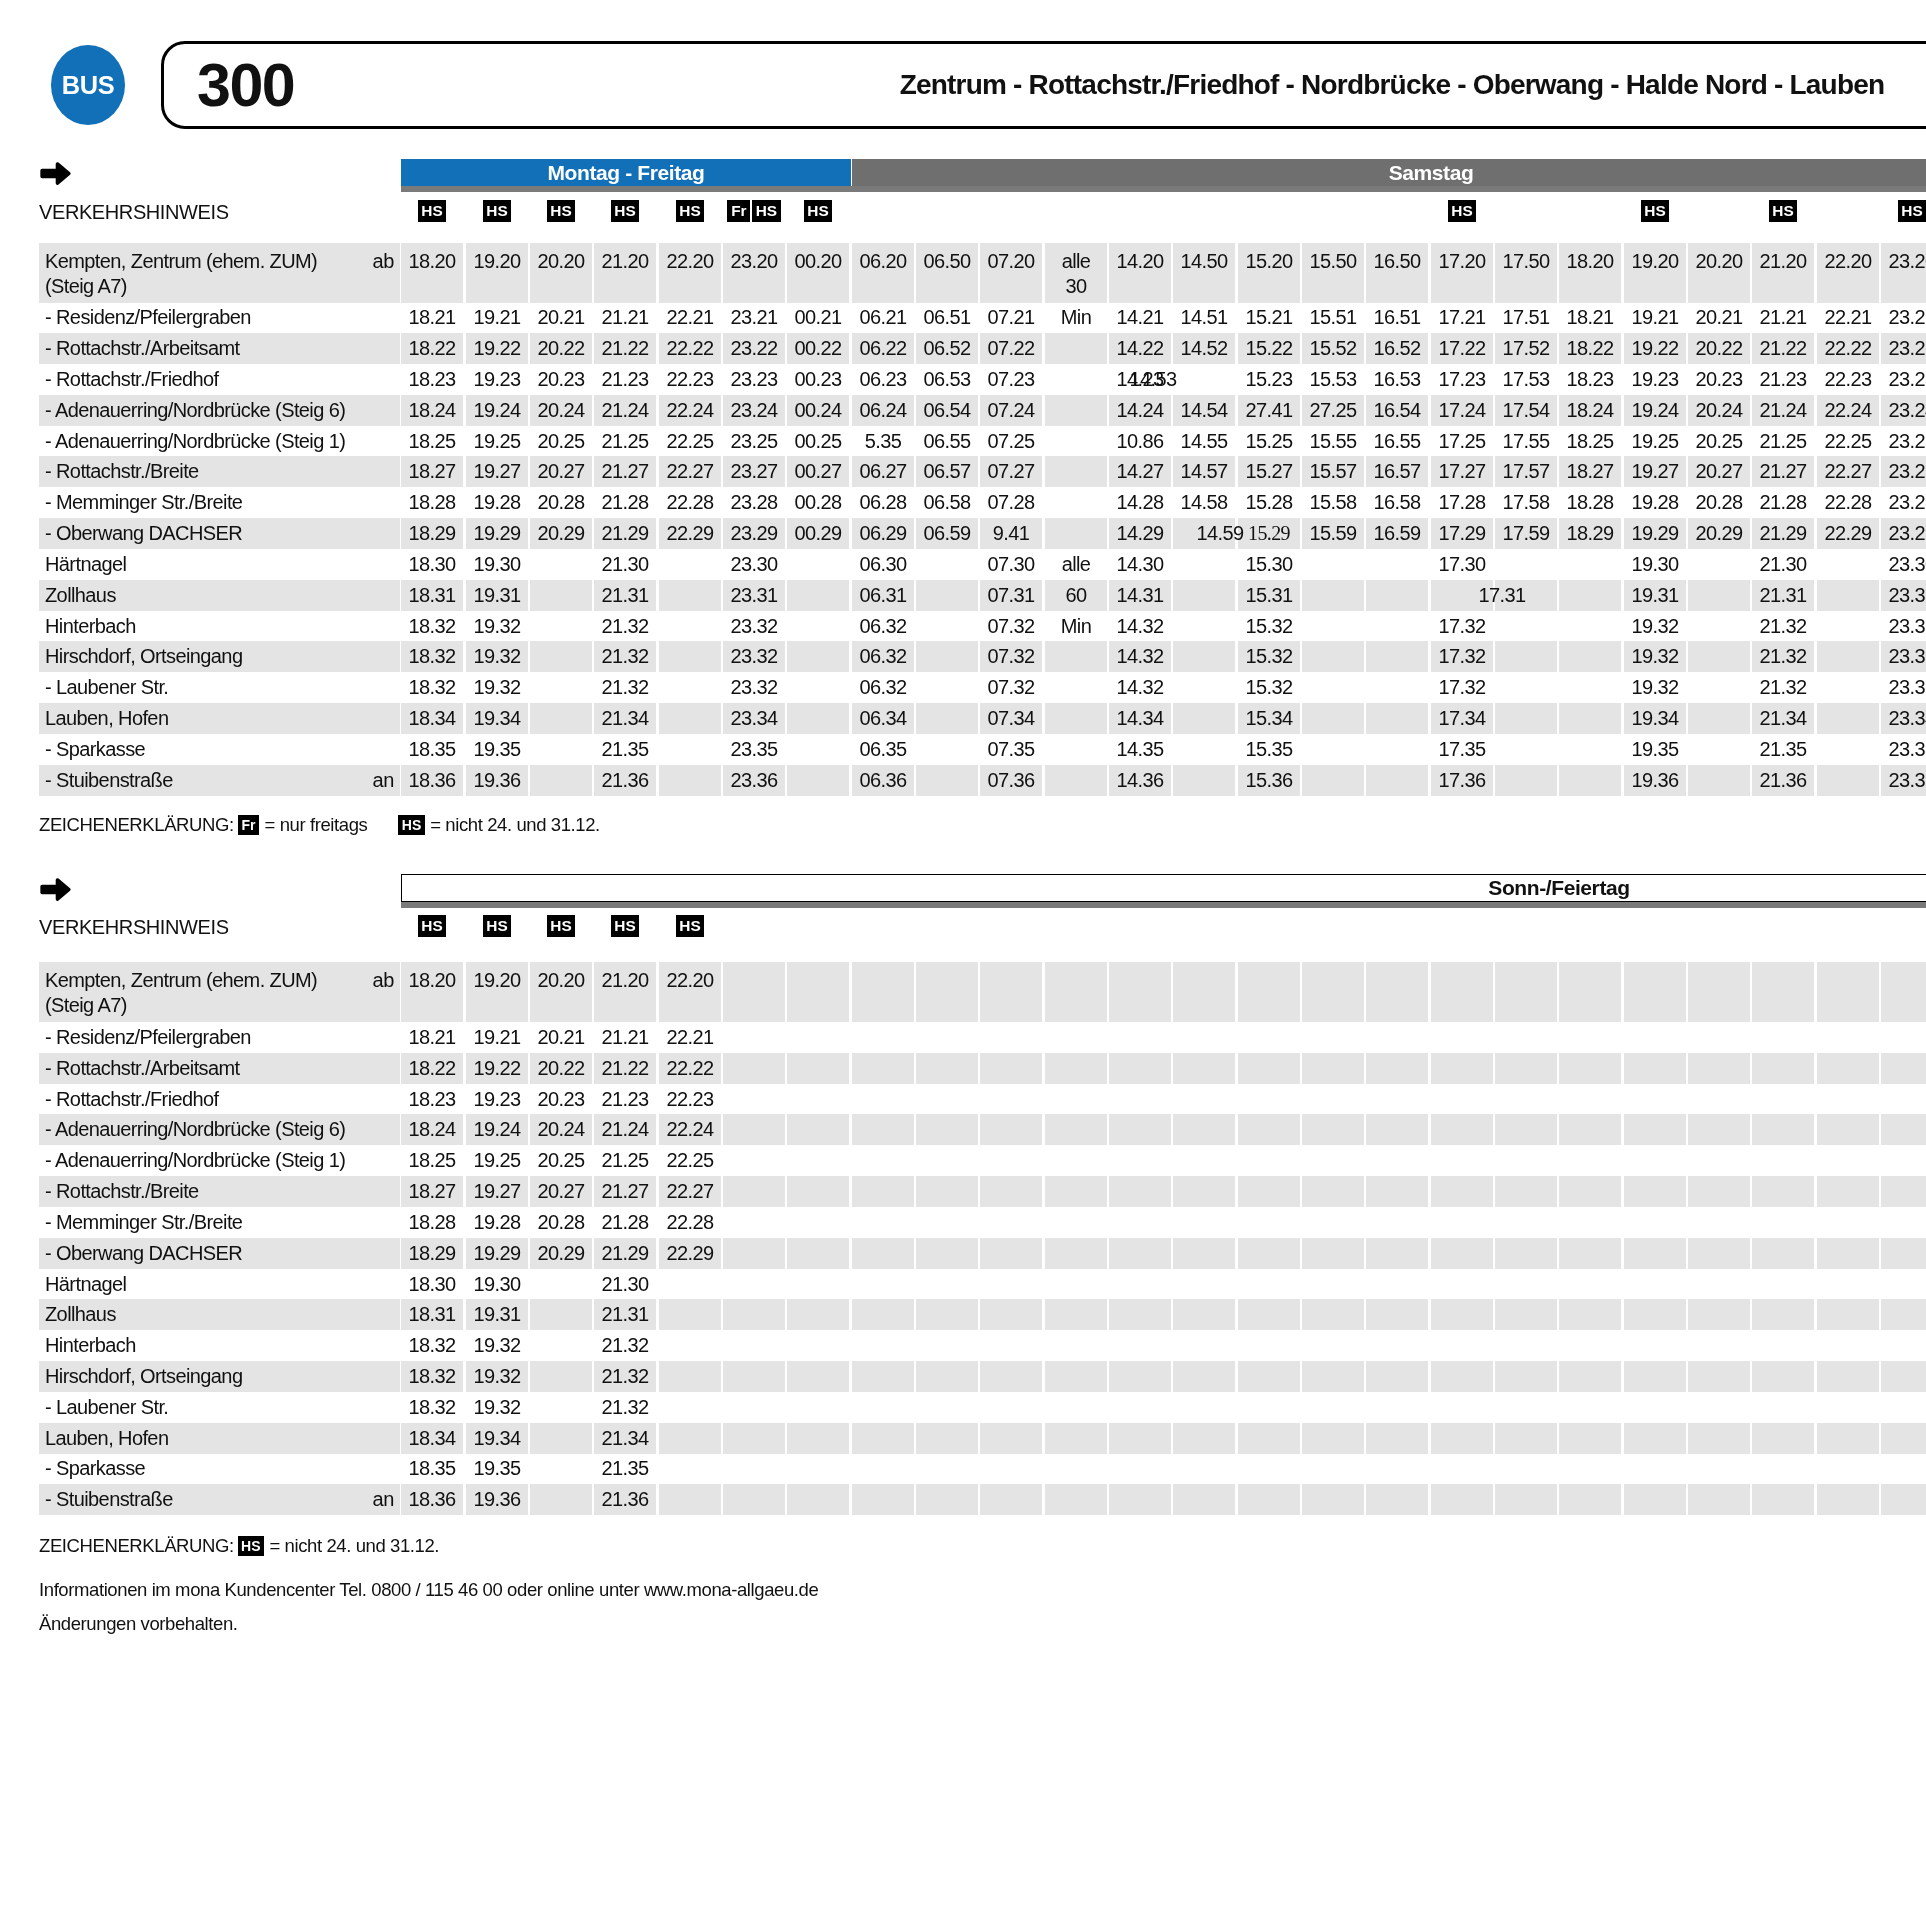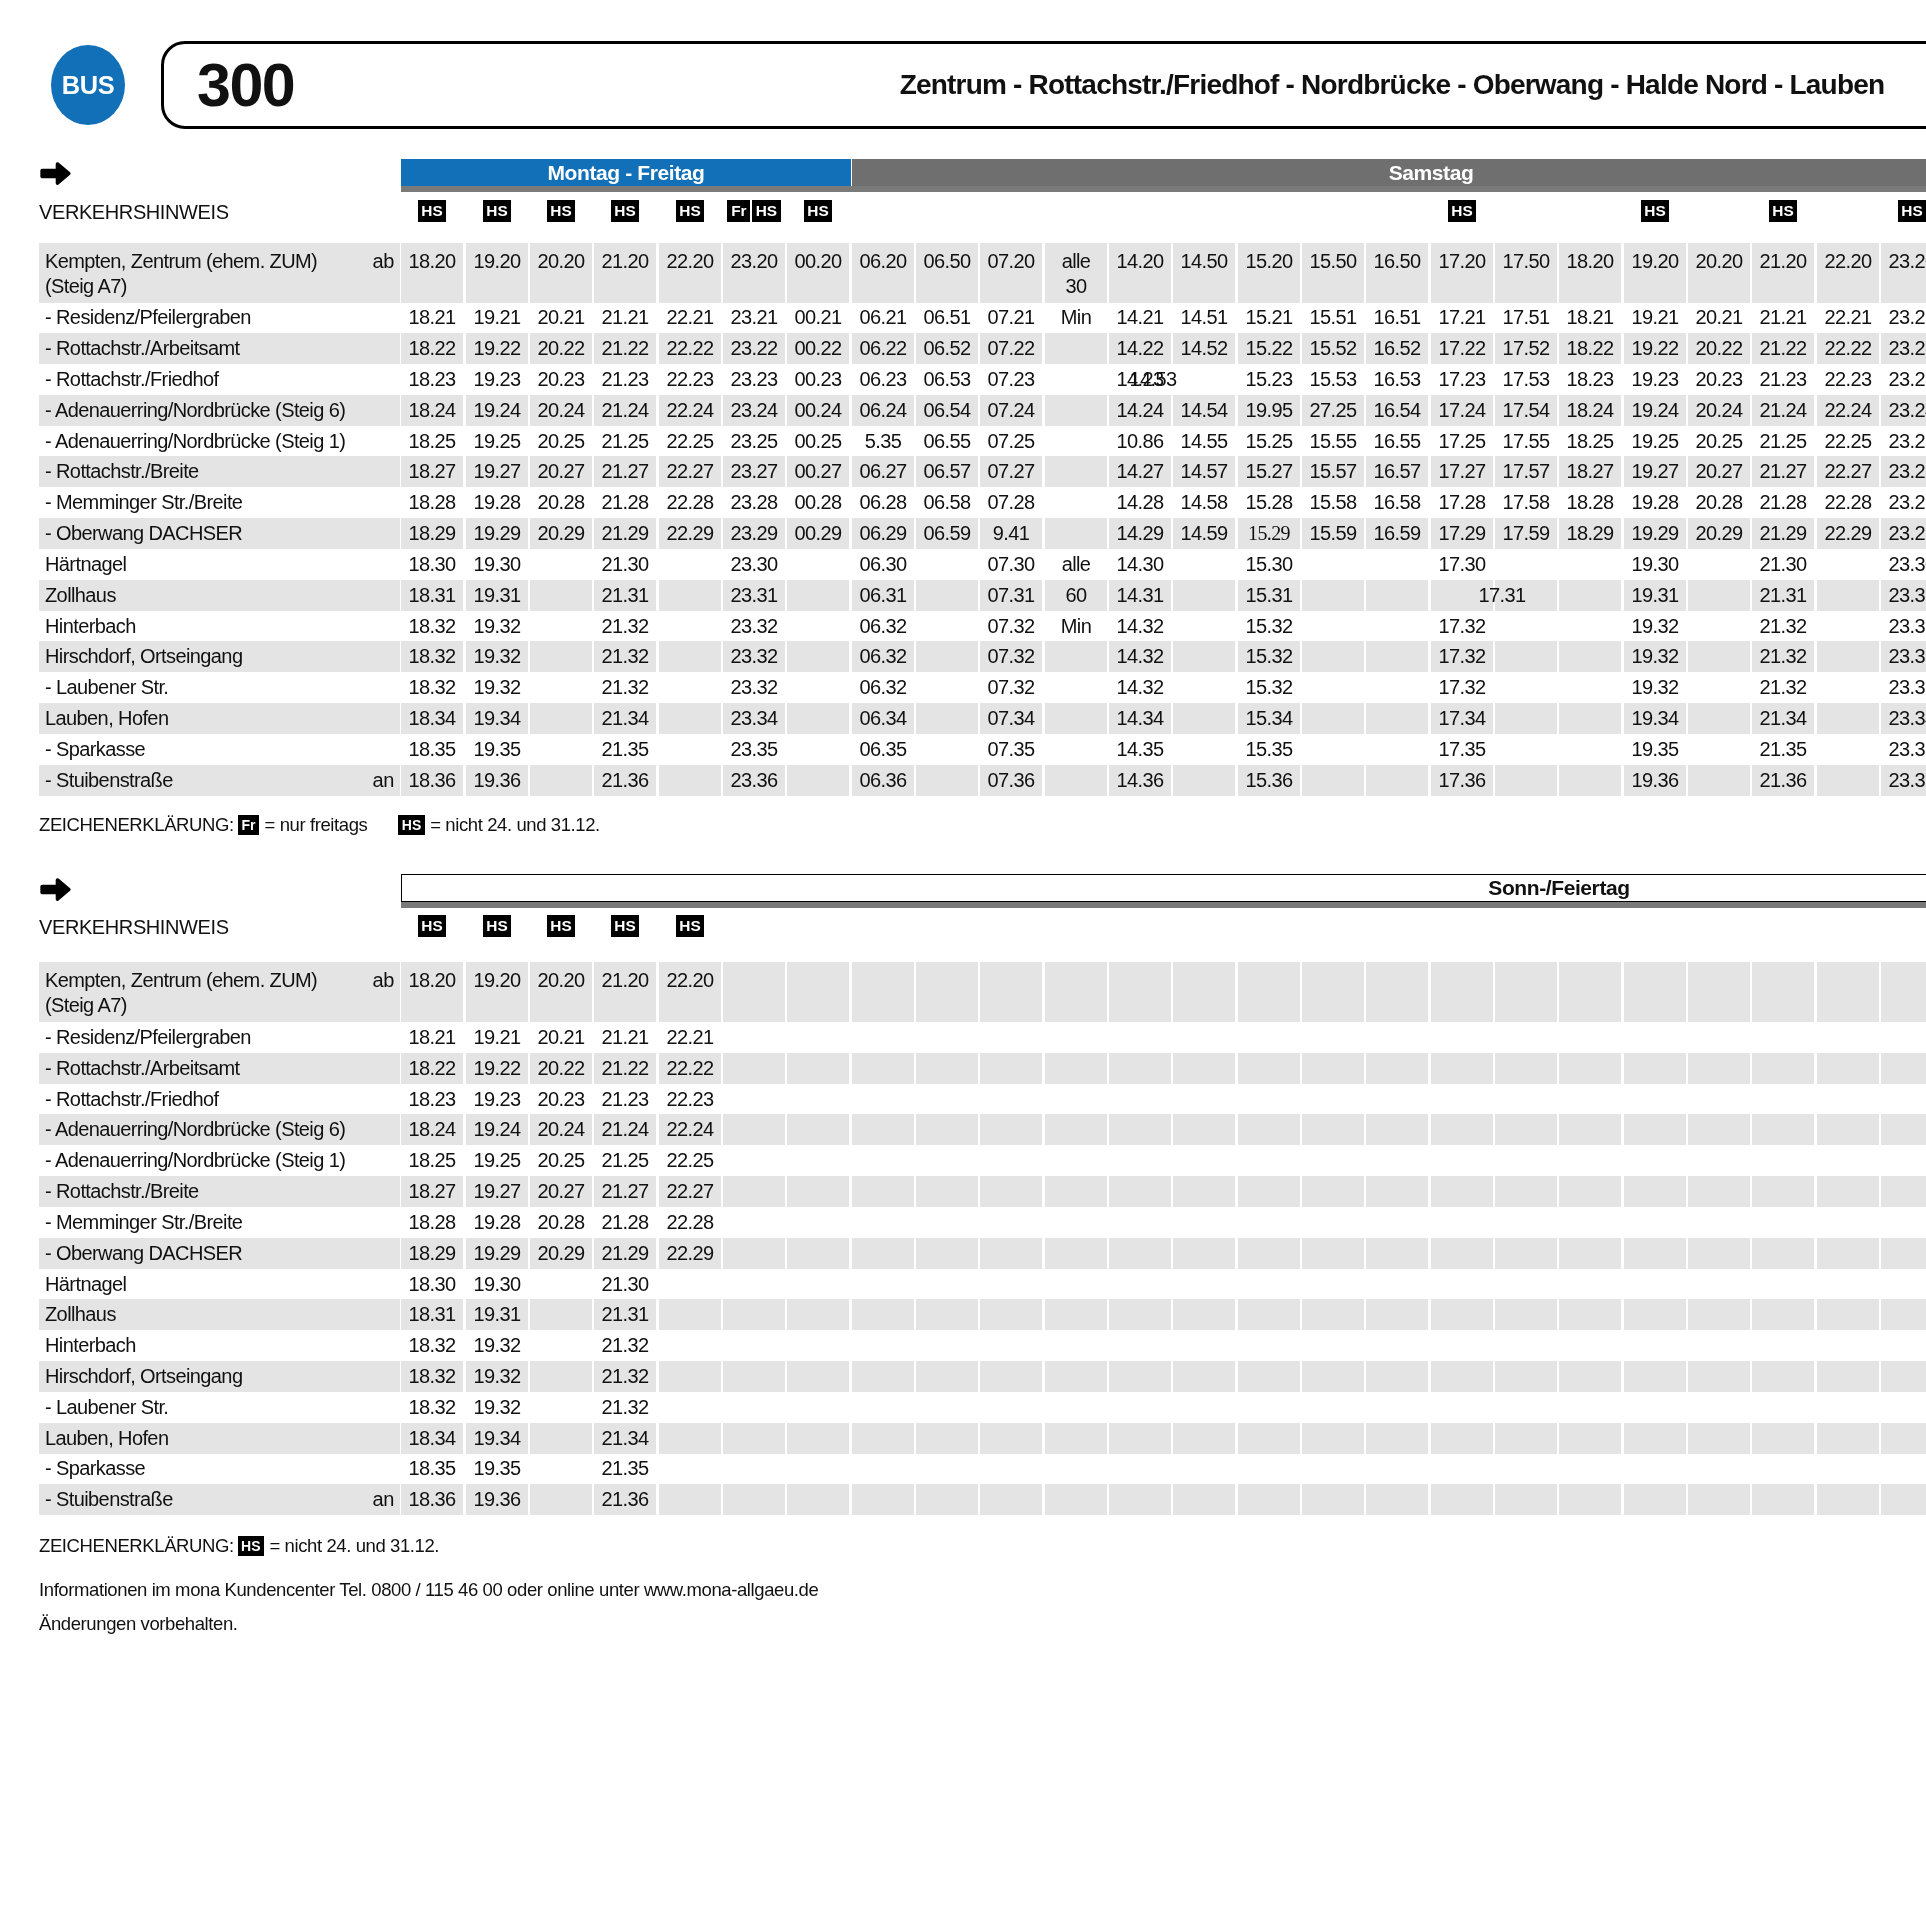--- a/index.html
+++ b/index.html
@@ -311,7 +311,7 @@
       <div class="t" style="left: 980px; width: 62px;">07.24</div>
       <div class="t" style="left: 1109px; width: 62px;">14.24</div>
       <div class="t" style="left: 1173px; width: 62px;">14.54</div>
-      <div class="t" style="left: 1238px; width: 62px;">19.95</div>
+      <div class="t" style="left: 1238px; width: 62px;">27.41</div>
       <div class="t" style="left: 1302px; width: 62px;">27.25</div>
       <div class="t" style="left: 1366px; width: 62px;">16.54</div>
       <div class="t" style="left: 1431px; width: 62px;">17.24</div>

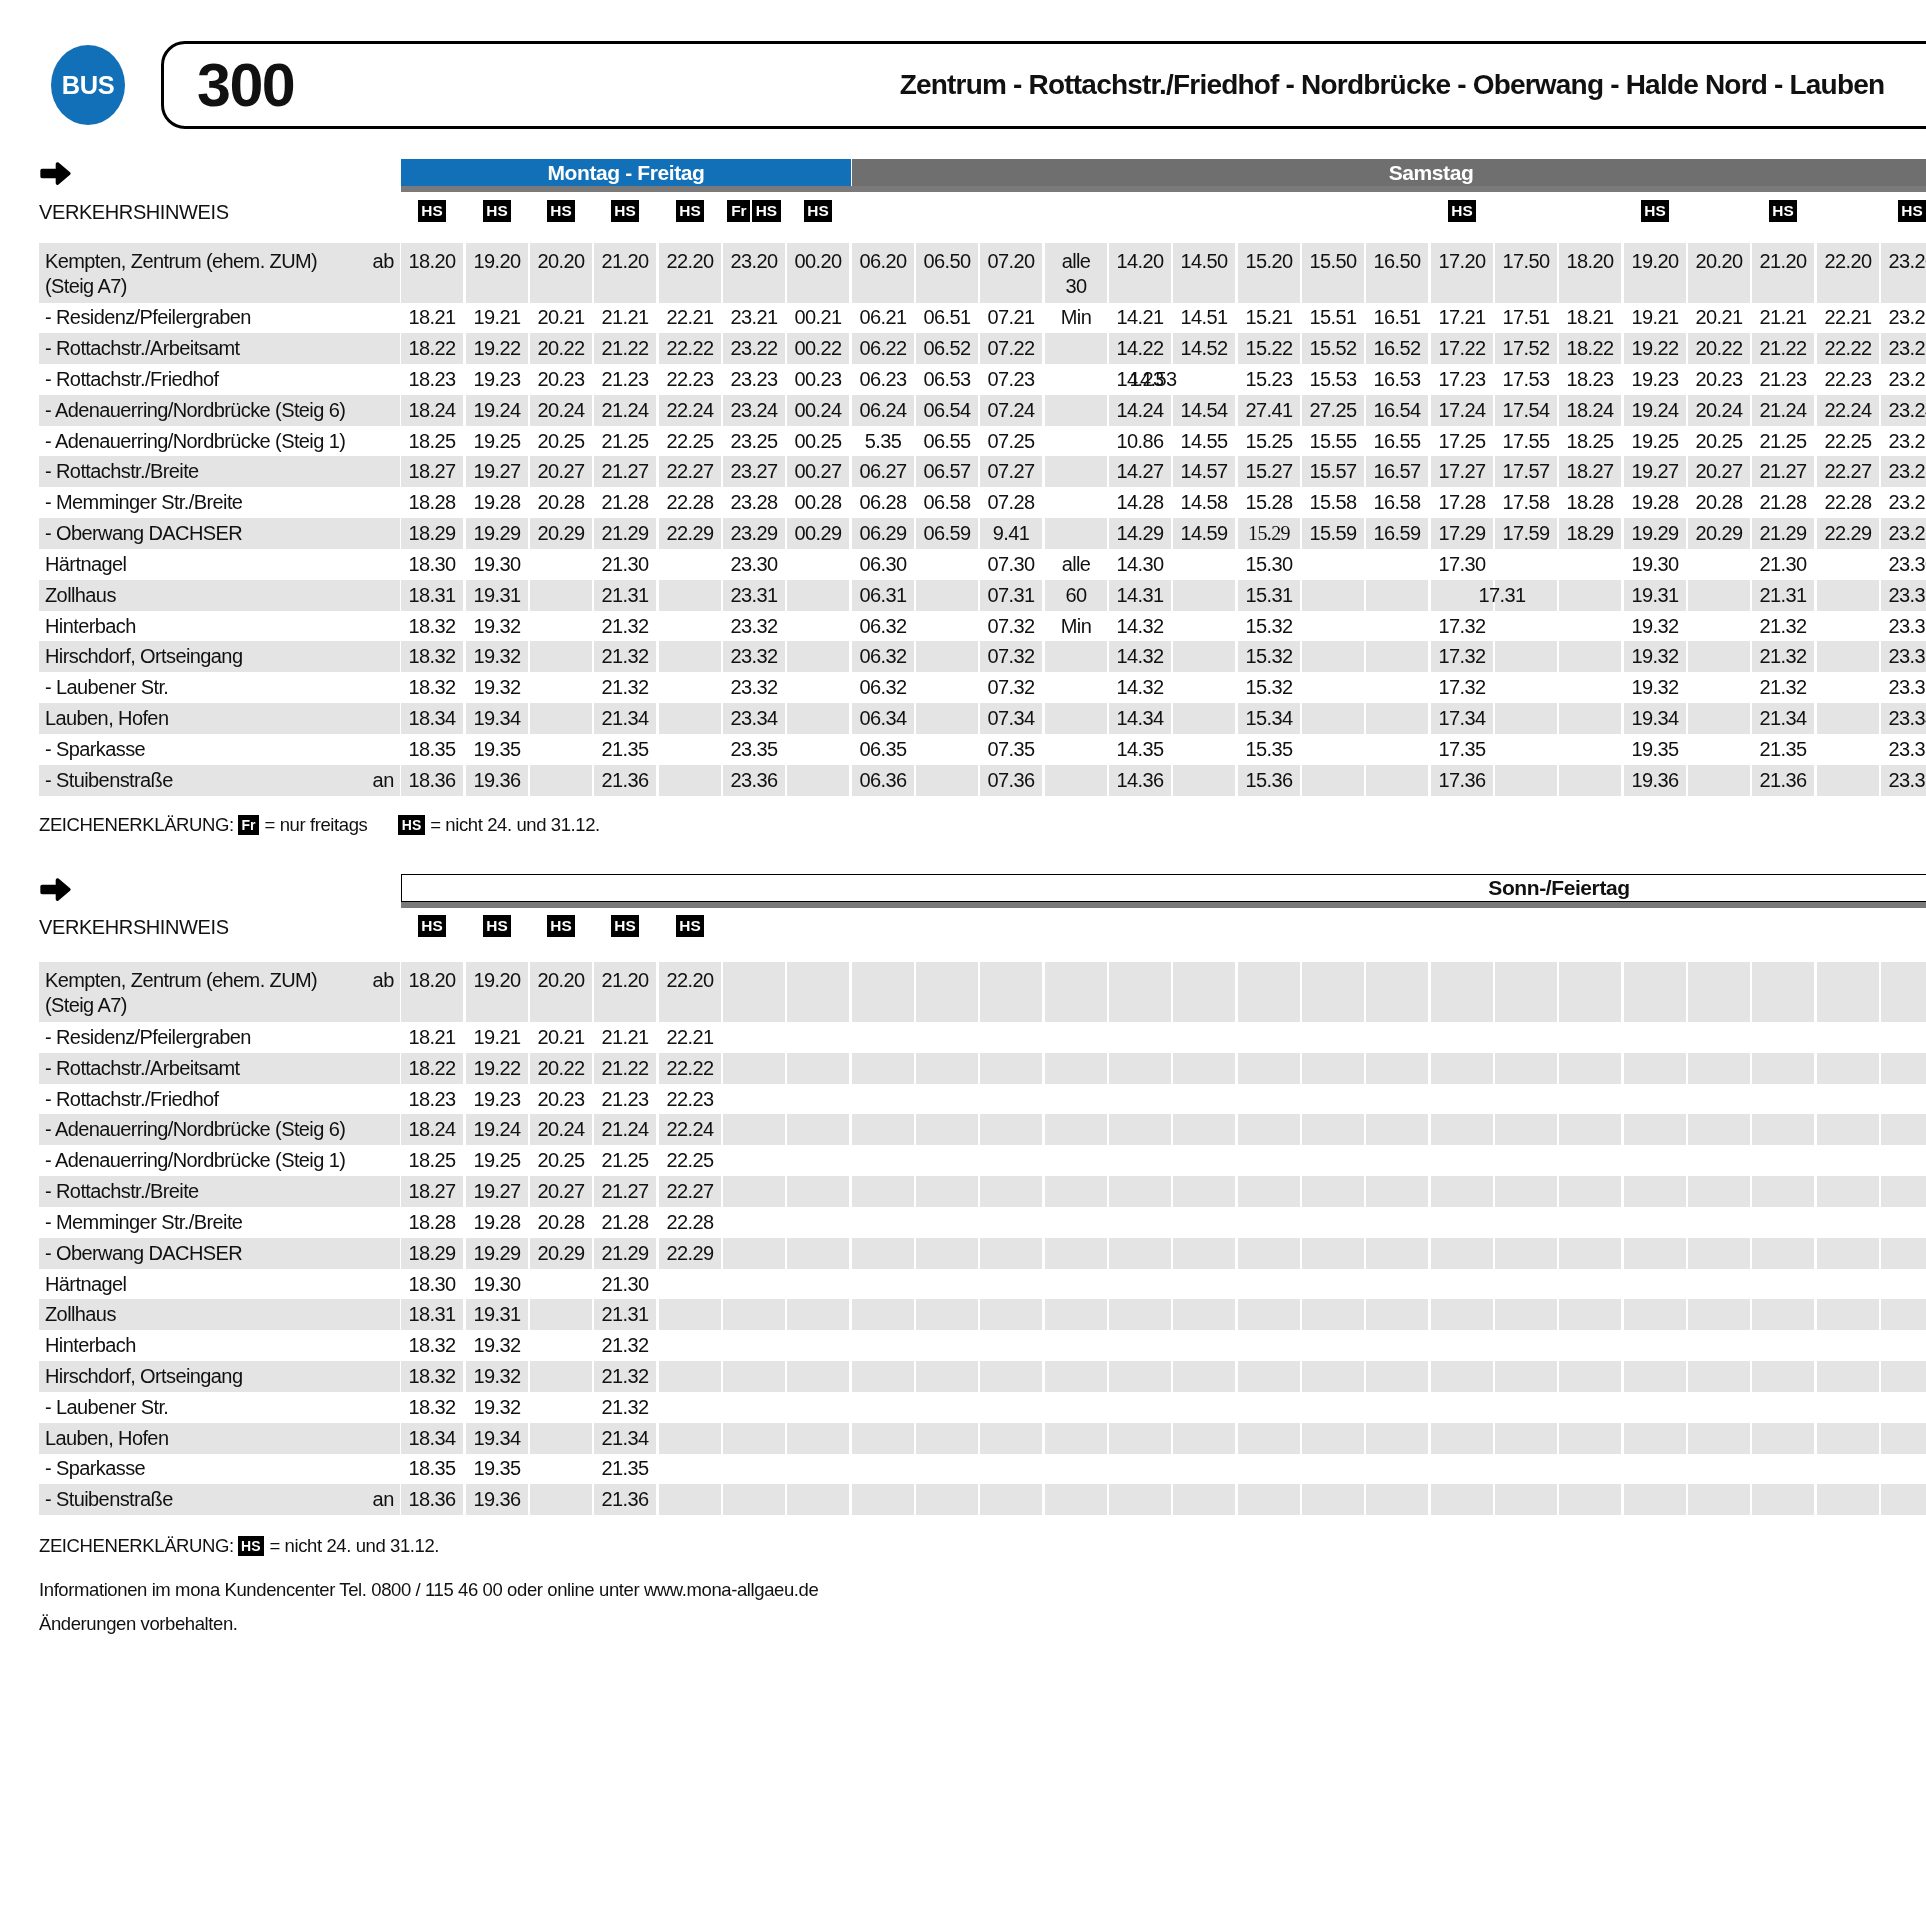--- a/index.html
+++ b/index.html
@@ -464,7 +464,7 @@
       <div class="t" style="left: 916px; width: 62px;">06.59</div>
       <div class="t" style="left: 980px; width: 62px;">9.41</div>
       <div class="t" style="left: 1109px; width: 62px;">14.29</div>
-      <div class="t" style="left: 1173px; width: 62px;">14.59</div>
+      <div class="t" style="left: 1173px; width: 62px; padding-left: 16px;">14.59</div>
       <div class="t" style="left: 1238px; width: 62px; font-family: Liberation Serif, serif;">15.29</div>
       <div class="t" style="left: 1302px; width: 62px;">15.59</div>
       <div class="t" style="left: 1366px; width: 62px;">16.59</div>

